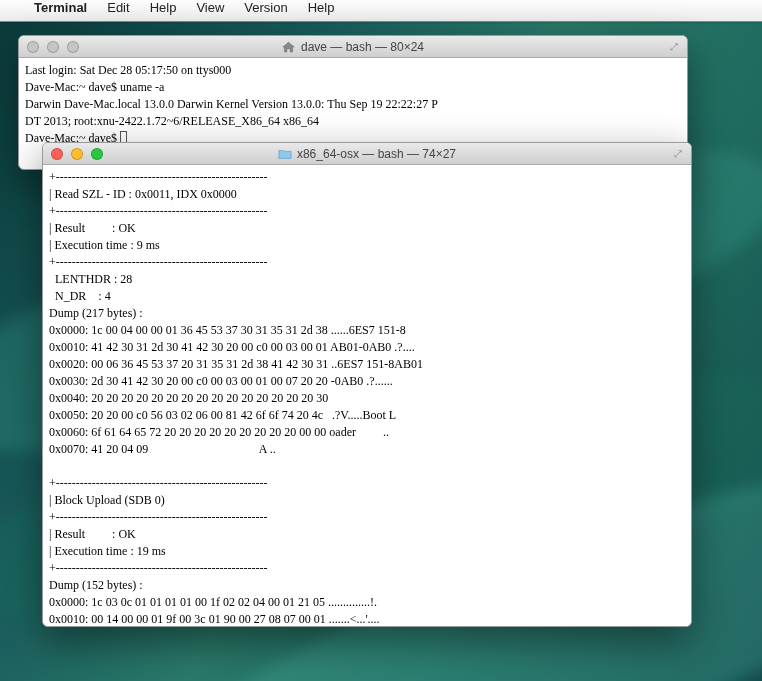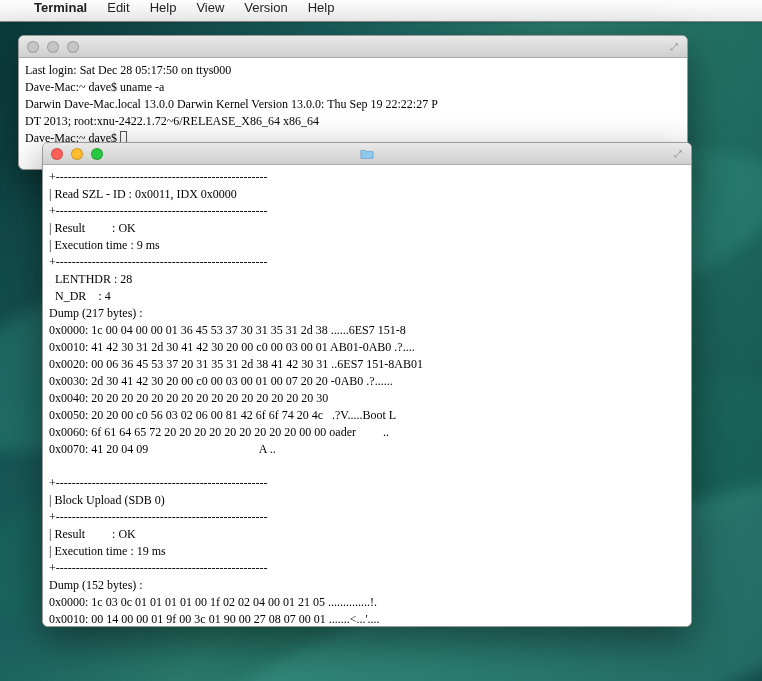--- a/index.html
+++ b/index.html
@@ -57,6 +57,14 @@
       <div class="light"></div>
       <div class="light"></div>
     </div>
+    <div class="tcenter">
+      <span class="ticon home-icon">
+          <svg viewBox="0 0 16 14">
+            <path d="M8 1 L15 7 L13 7 L13 13 L10 13 L10 9 L6 9 L6 13 L3 13 L3 7 L1 7 Z" fill="#888" stroke="#555" stroke-width="0.5"></path>
+          </svg>
+        </span>
+      <span>dave — bash — 80×24</span>
+    </div>
     <div class="maxbtn">⤢</div>
   </div>
   <div class="term"><span>Last login: Sat Dec 28 05:17:50 on ttys000</span>

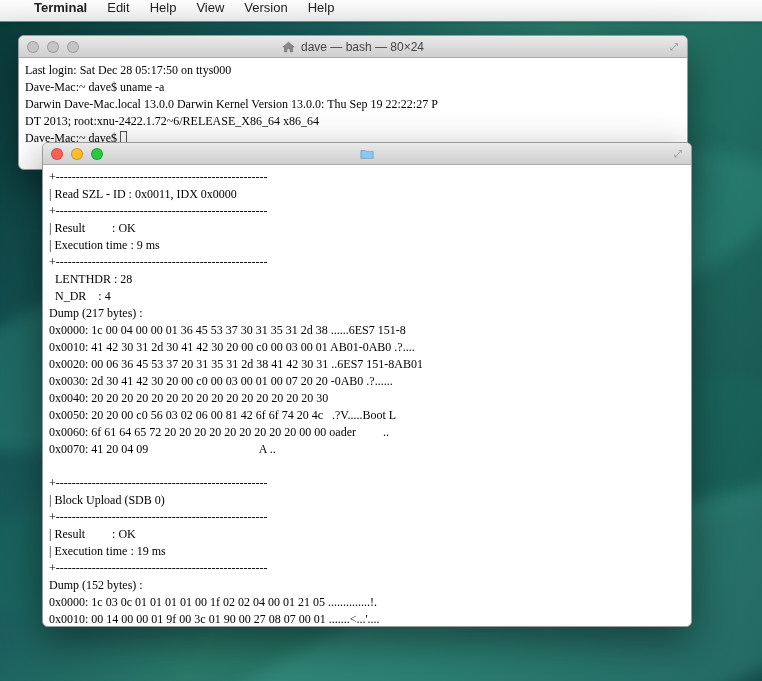--- a/index.html
+++ b/index.html
@@ -87,6 +87,7 @@
             <path d="M1 2 L6 2 L7 3 L15 3 L15 11 L1 11 Z" fill="#8ec8ef" stroke="#4a8ac0" stroke-width="0.6"></path>
           </svg>
         </span>
+      <span>x86_64-osx — bash — 74×27</span>
     </div>
     <div class="maxbtn">⤢</div>
   </div>

